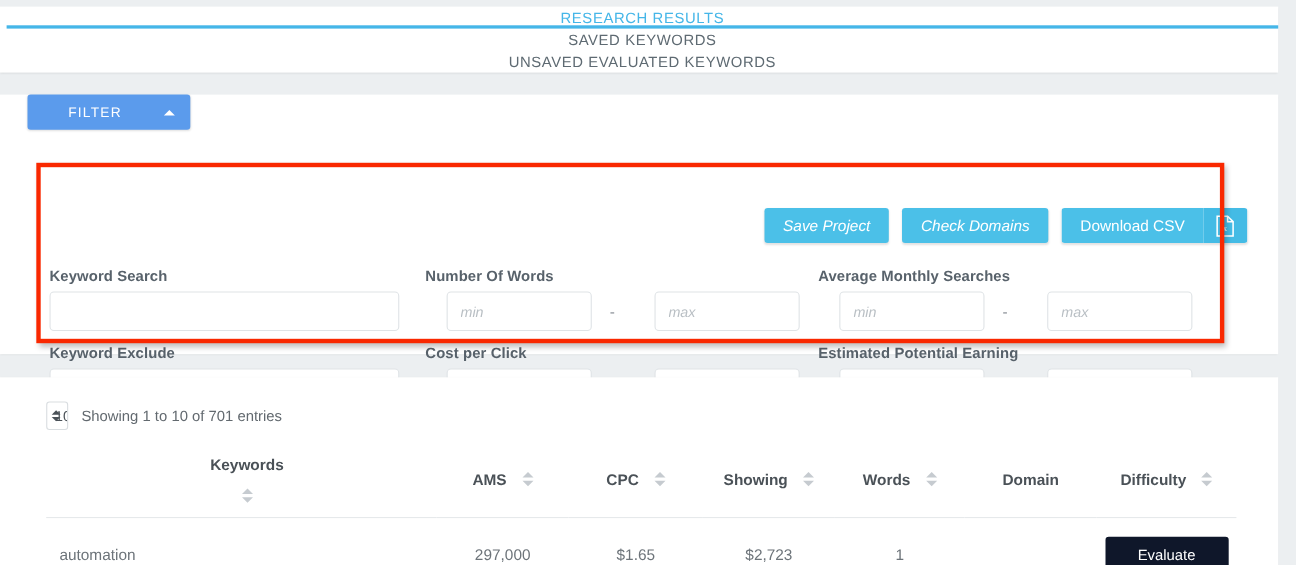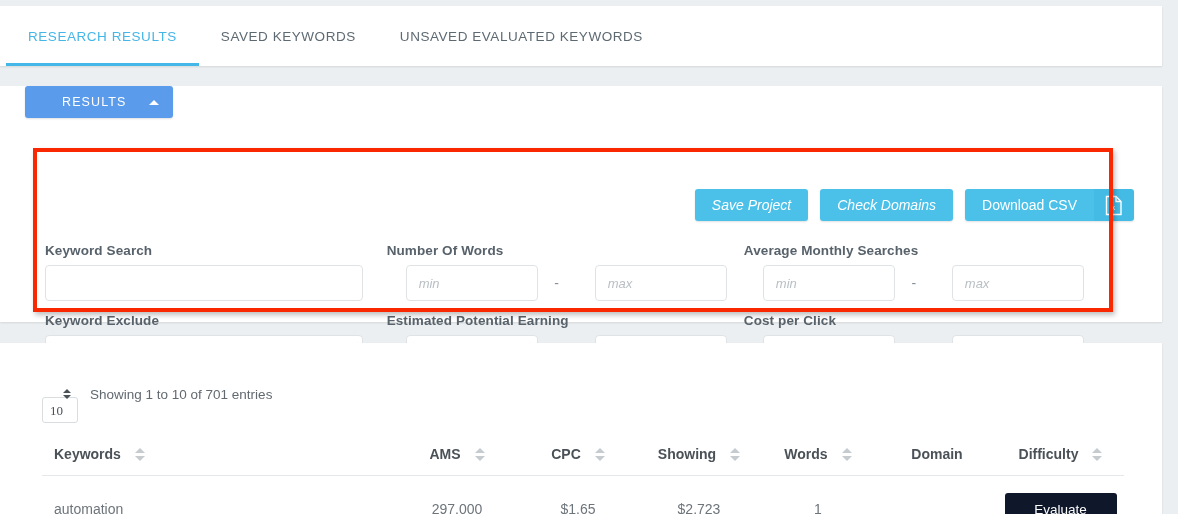--- a/index.html
+++ b/index.html
@@ -17,7 +17,7 @@
     background: #ffffff;
     box-shadow: 0 1px 2px rgba(0,0,0,0.10);
   }
-  .tabs-row { display: flex; align-items: stretch; height: 100%; padding-left: 6px; }
+  .tabs-row { display: flex; align-items: stretch; height: 100%; padding-left: 6px; flex-direction: column; }
   .tab {
     display: flex; align-items: center; justify-content: center;
     padding: 0 22px; height: 100%;

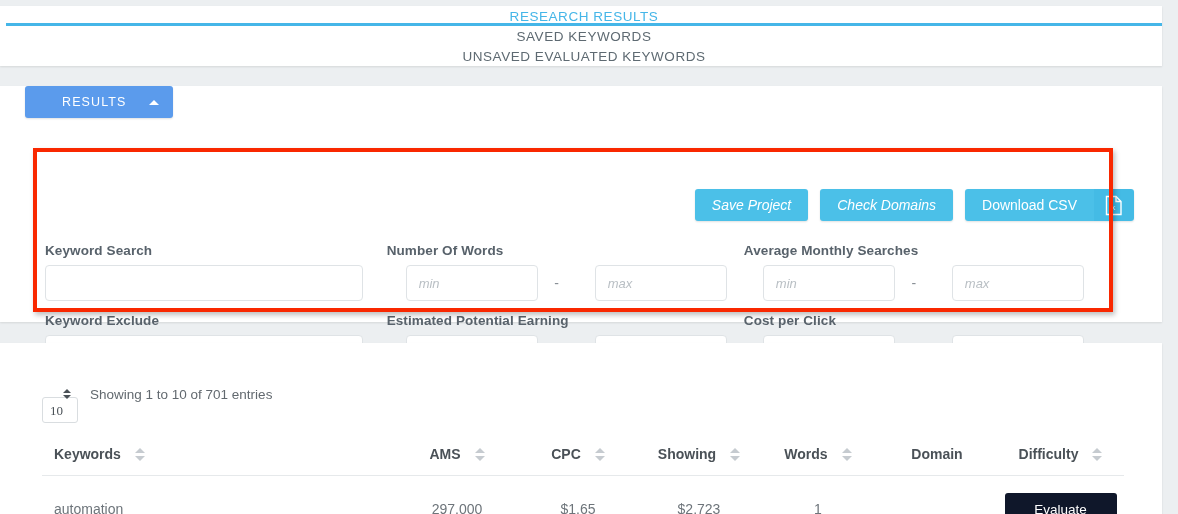--- a/index.html
+++ b/index.html
@@ -187,7 +187,7 @@
   <div class="filter-card">
 
     <button class="btn-filter">
-      <span>RESULTS</span>
+      <span>FILTER</span>
       <span class="caret-up"></span>
     </button>
 

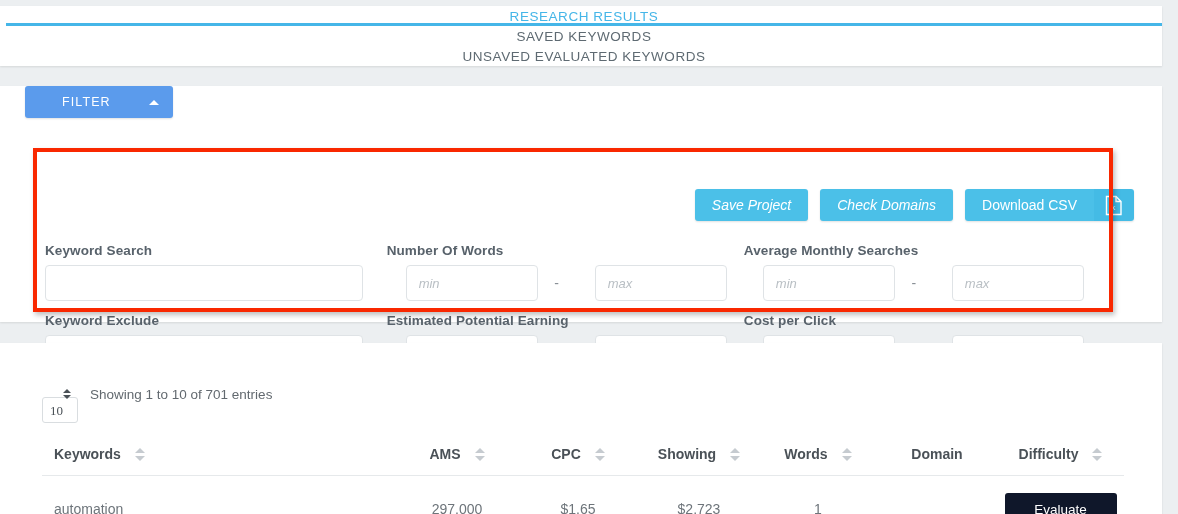--- a/index.html
+++ b/index.html
@@ -247,7 +247,7 @@
         </div>
 
         <div class="fgroup col2">
-          <div class="flabel">Estimated Potential Earning</div>
+          <div class="flabel">Cost per Click</div>
           <div class="range">
             <input class="inp-sm" type="text" value="" placeholder="min" style="">
             <span class="dash">-</span>
@@ -256,7 +256,7 @@
         </div>
 
         <div class="fgroup col2">
-          <div class="flabel">Cost per Click</div>
+          <div class="flabel">Estimated Potential Earning</div>
           <div class="range">
             <input class="inp-sm" type="text" value="" placeholder="min" style="">
             <span class="dash">-</span>

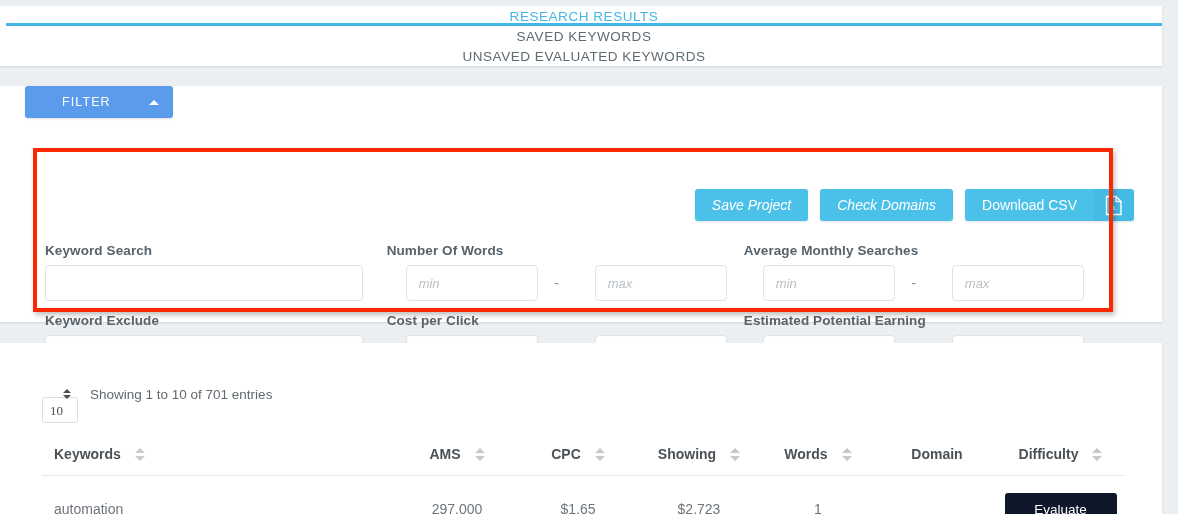--- a/index.html
+++ b/index.html
@@ -119,12 +119,11 @@
   }
   .table-top { display: flex; align-items: center; padding: 22px 0 0 42px; }
   .len-select {
-    width: 36px; height: 26px; border: 1px solid #d9dde0; border-radius: 3px;
+    width: 20px; height: 26px; border: 1px solid #d9dde0; border-radius: 3px;
     background: #fff; font-size: 13px; color: #4a5157; padding-left: 7px;
-    font-family: Liberation Serif, serif;
+    font-family: Liberation Sans, sans-serif;
     -webkit-appearance: none; appearance: none; cursor: pointer;
     position: relative;
-    margin-top: 32px;
   }
   .select-wrap { position: relative; display: inline-block; }
   .select-arrows {

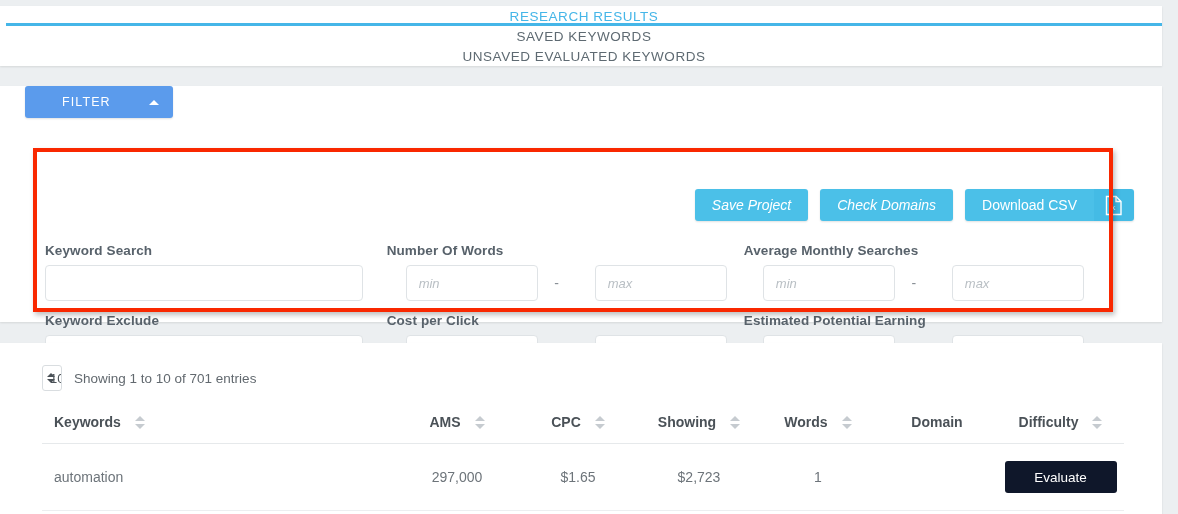--- a/index.html
+++ b/index.html
@@ -142,7 +142,7 @@
   }
   th.kw { text-align: left; padding-left: 12px; }
   .th-inner { display: flex; align-items: center; justify-content: center; gap: 14px; }
-  .th-inner.left { justify-content: flex-start; padding-right: 2px; }
+  .th-inner.left { justify-content: center; padding-right: 2px; flex-direction: column; }
   .sorter { display: inline-flex; flex-direction: column; gap: 3px; }
   .s-up { width:0;height:0;border-left:5px solid transparent;border-right:5px solid transparent;border-bottom:5px solid #c6cbd0; }
   .s-dn { width:0;height:0;border-left:5px solid transparent;border-right:5px solid transparent;border-top:5px solid #c6cbd0; }

